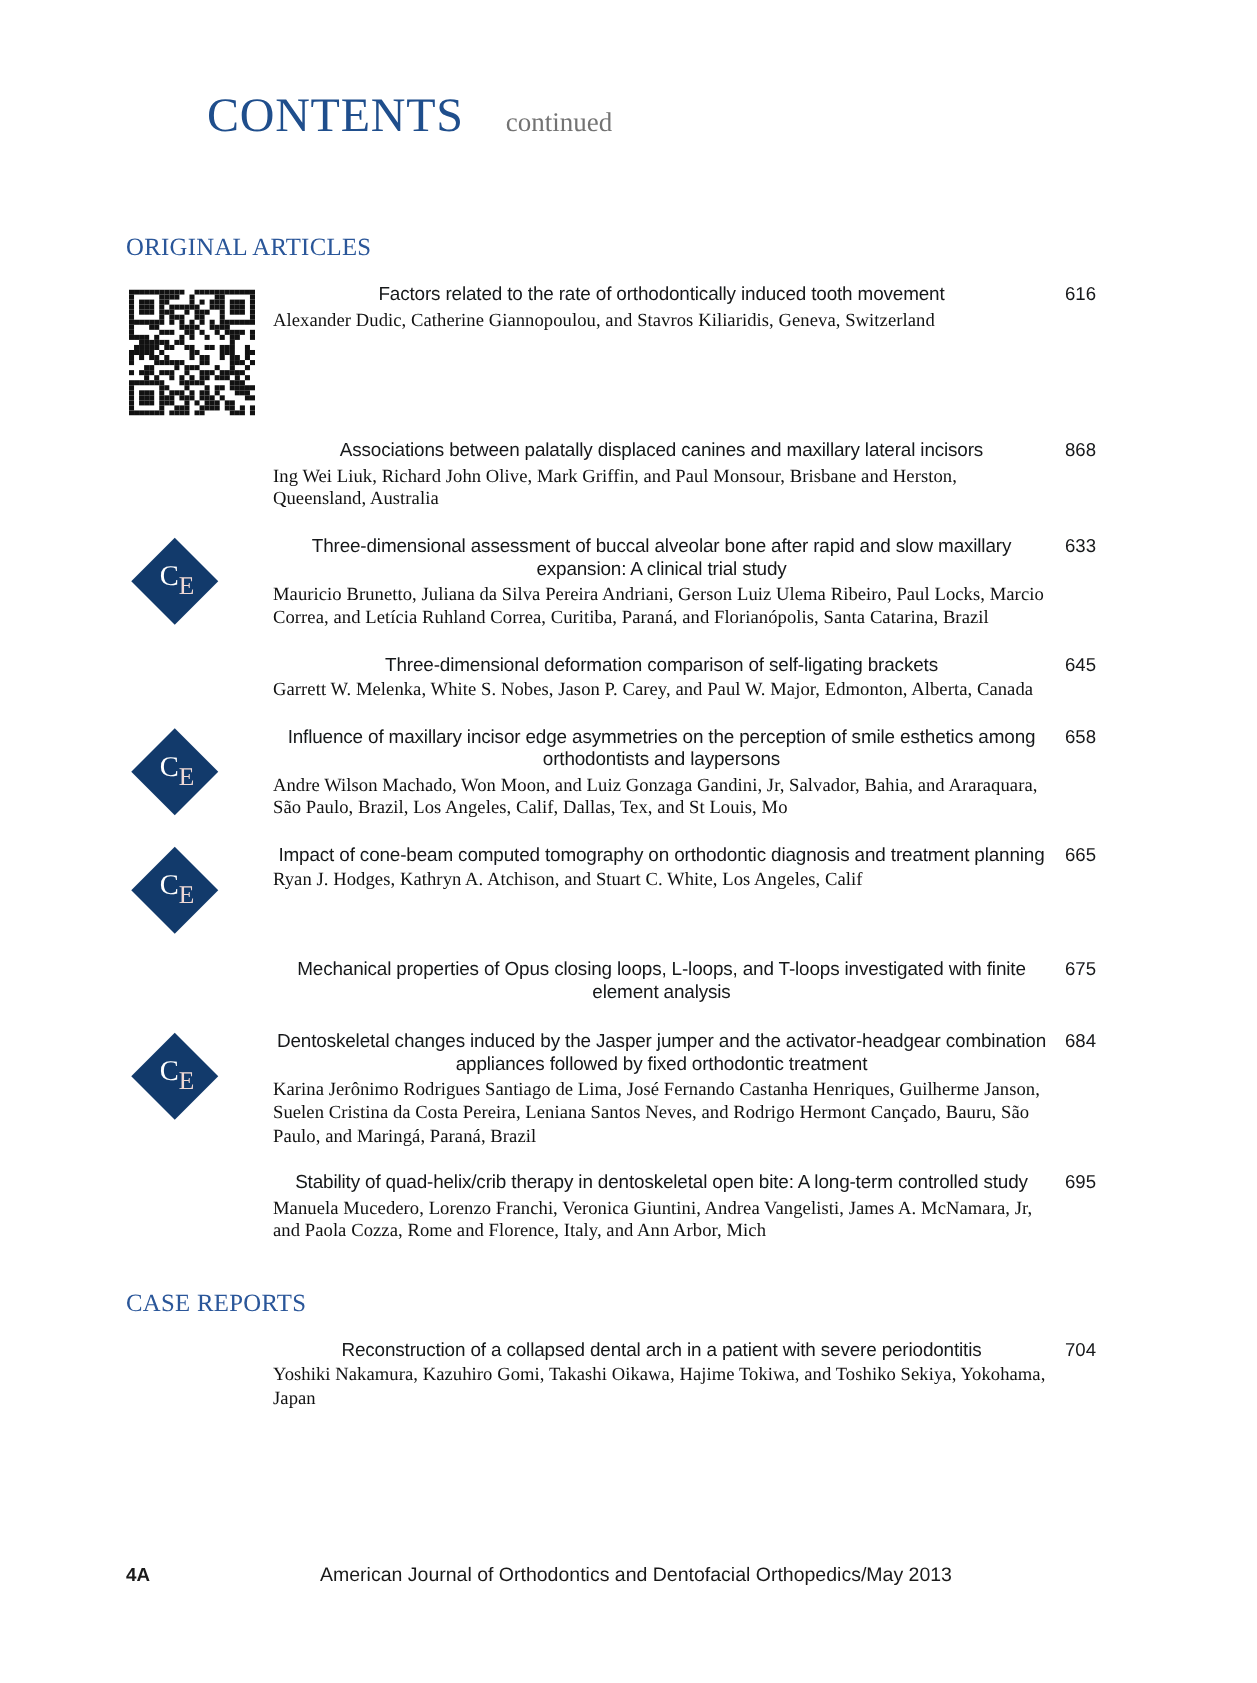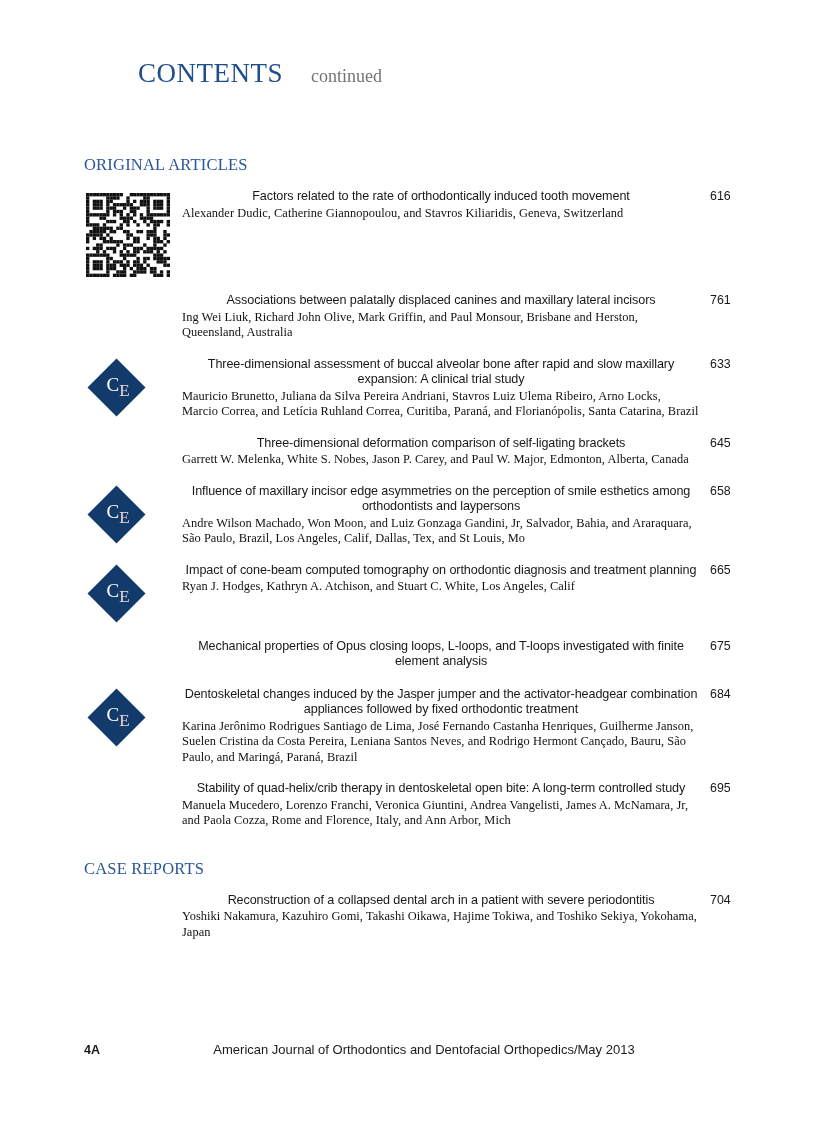--- a/index.html
+++ b/index.html
@@ -33,7 +33,7 @@
   }
   .masthead-title {
     font-family: "Liberation Serif", serif;
-    font-size: 27px;
+    font-size: 32px;
     letter-spacing: 0.5px;
     color: #1f4e8c;
     font-weight: normal;

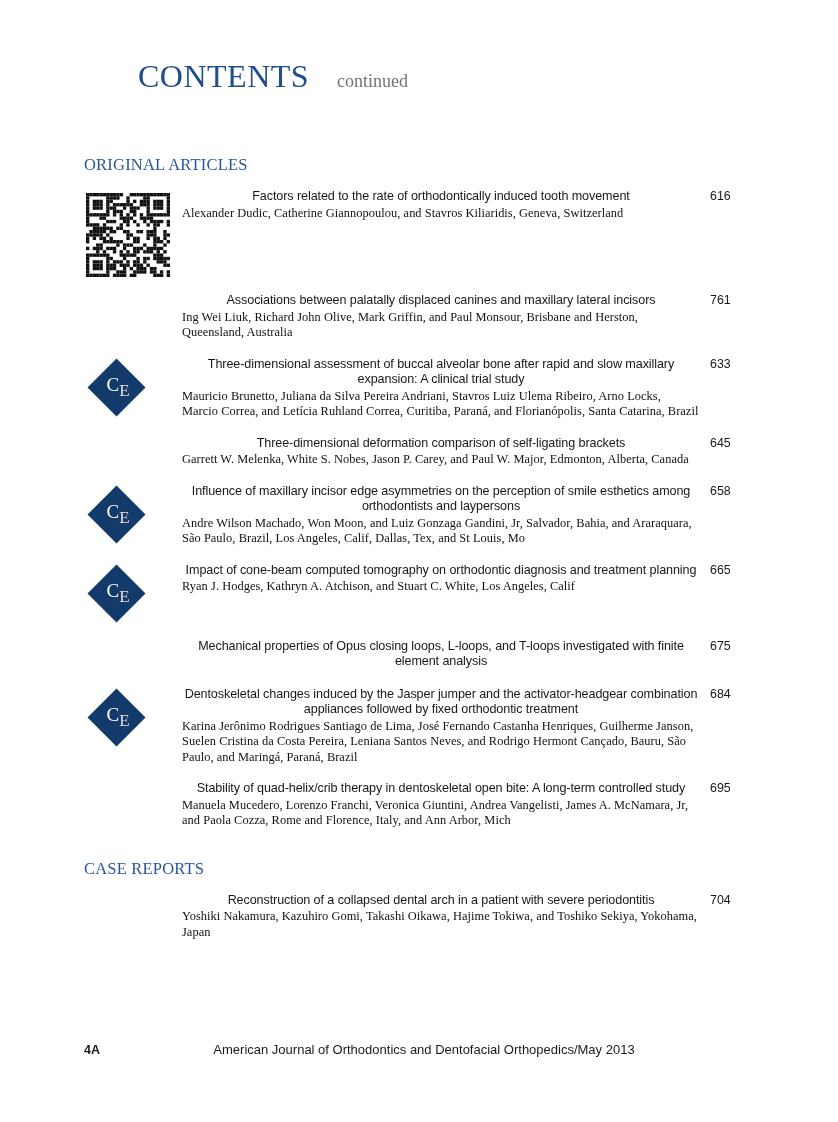--- a/index.html
+++ b/index.html
@@ -568,7 +568,7 @@
           <div class="entry-title">Associations between palatally displaced canines and maxillary lateral incisors</div>
           <div class="entry-authors">Ing Wei Liuk, Richard John Olive, Mark Griffin, and Paul Monsour, Brisbane and Herston, Queensland, Australia</div>
         </div>
-        <div class="entry-page">761</div>
+        <div class="entry-page">868</div>
       </div>
       <div class="entry">
         <div class="entry-marker">

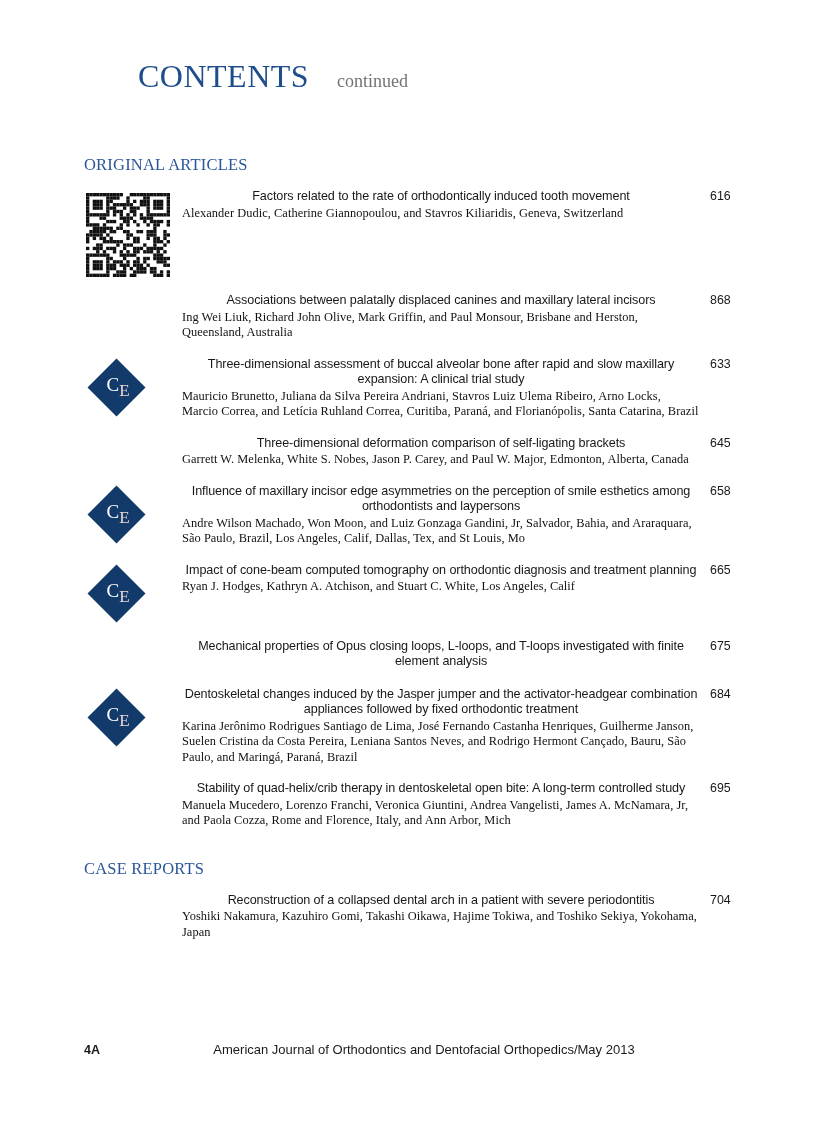--- a/index.html
+++ b/index.html
@@ -582,7 +582,7 @@
         </div>
         <div class="entry-body">
           <div class="entry-title">Three-dimensional assessment of buccal alveolar bone after rapid and slow maxillary expansion: A clinical trial study</div>
-          <div class="entry-authors">Mauricio Brunetto, Juliana da Silva Pereira Andriani, Stavros Luiz Ulema Ribeiro, Arno Locks, Marcio Correa, and Letícia Ruhland Correa, Curitiba, Paraná, and Florianópolis, Santa Catarina, Brazil</div>
+          <div class="entry-authors">Mauricio Brunetto, Juliana da Silva Pereira Andriani, Gerson Luiz Ulema Ribeiro, Paul Locks, Marcio Correa, and Letícia Ruhland Correa, Curitiba, Paraná, and Florianópolis, Santa Catarina, Brazil</div>
         </div>
         <div class="entry-page">633</div>
       </div>

